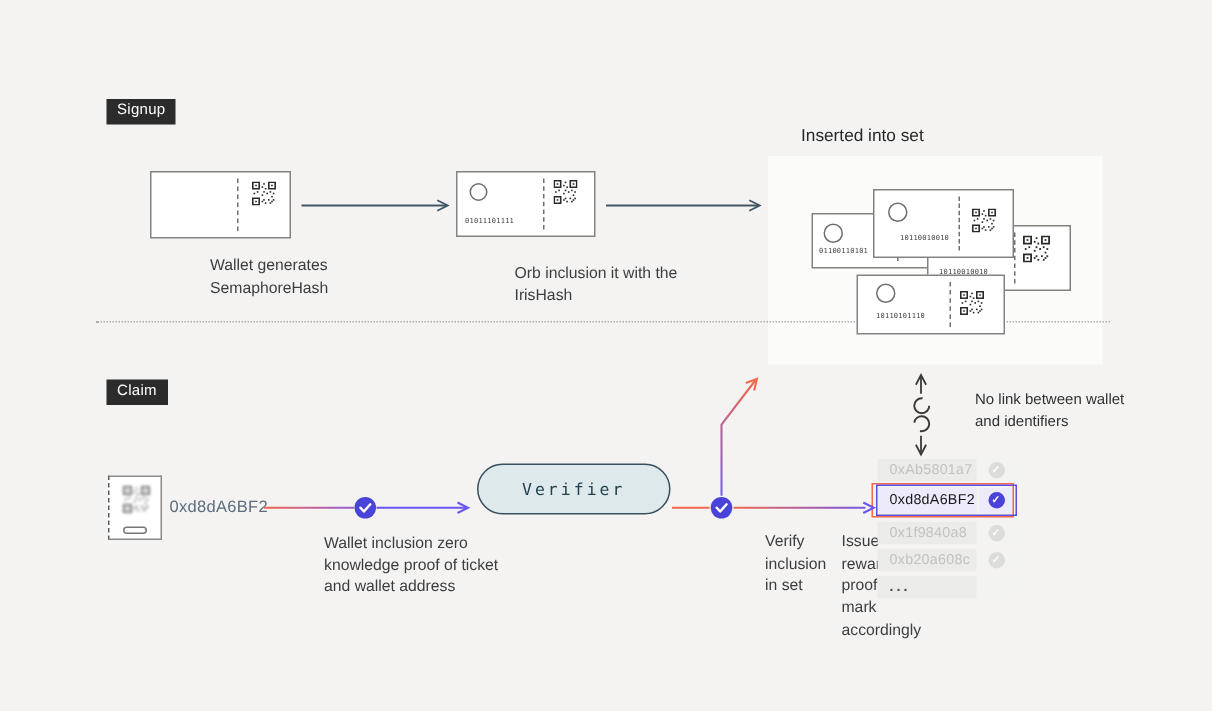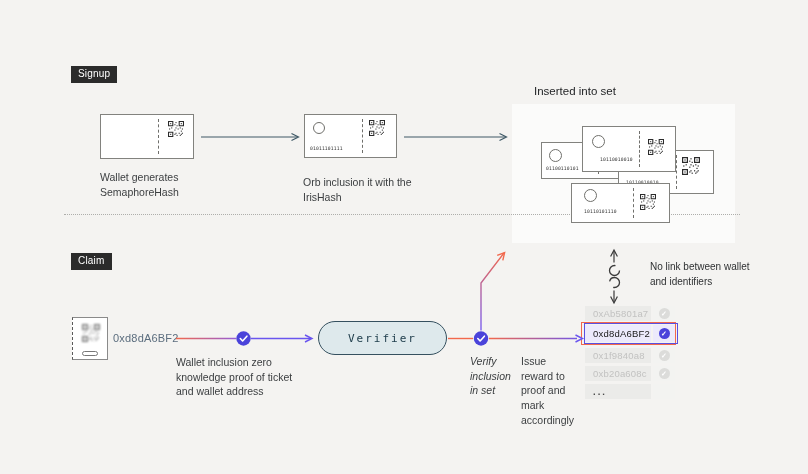--- a/index.html
+++ b/index.html
@@ -14,7 +14,7 @@
     font-size:10px;letter-spacing:.2px;padding:2px 7px 3px;
     line-height:12px;
   }
-  .caption{position:absolute;font-size:10.5px;line-height:1.4;color:#3b3e40;}
+  .caption{position:absolute;font-size:10.5px;line-height:1.4;color:#3b3e40;margin-left:40px;}
   .ticket{position:absolute;background:#ffffff;border:1px solid #82827e;box-sizing:border-box;}
   .ticket .tcircle{position:absolute;border:1.2px solid #6f6f6b;border-radius:50%;background:#fff;}
   .ticket .thash{

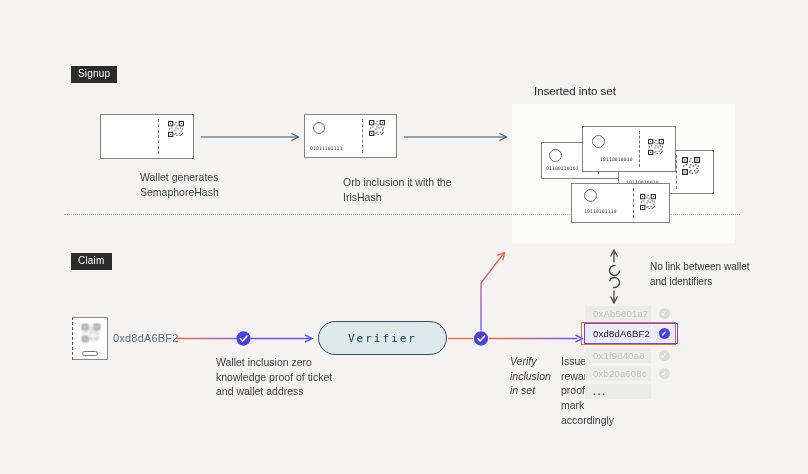--- a/index.html
+++ b/index.html
@@ -167,7 +167,7 @@
 </div>
 <div class="walletaddr" style="left:113px;top:332px;">0xd8dA6BF2</div>
 
-<div class="pill" style="left:318px;top:321px;width:129px;height:34px;">
+<div class="pill" style="left:318px;top:309px;width:129px;height:34px;">
   <span>Verifier</span>
 </div>
 

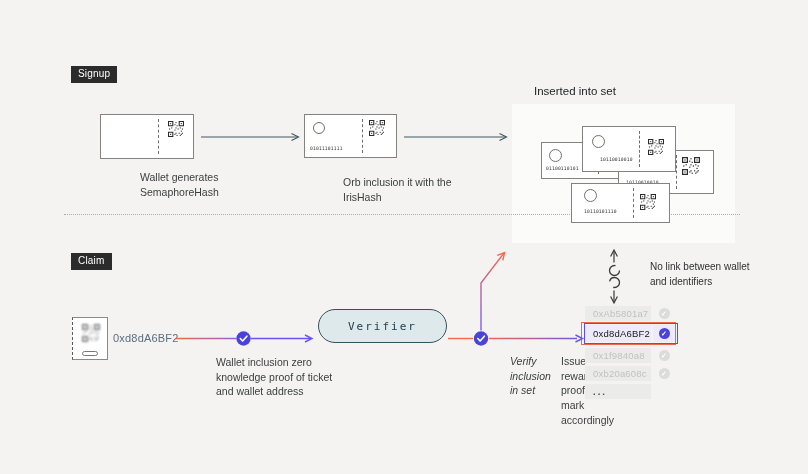--- a/index.html
+++ b/index.html
@@ -172,7 +172,7 @@
 </div>
 
 <div class="caption" style="left:176px;top:355px;width:128px;">Wallet inclusion zero knowledge proof of ticket and wallet address</div>
-<div class="caption" style="left:470px;top:354px;width:46px;font-style:italic;">Verify inclusion in set</div>
+<div class="caption" style="left:470px;top:354px;width:46px;">Verify inclusion in set</div>
 <div class="caption" style="left:521px;top:354px;width:58px;">Issue reward to proof and mark accordingly</div>
 <div class="notetext" style="left:650px;top:260px;width:112px;">No link between wallet and identifiers</div>
 

